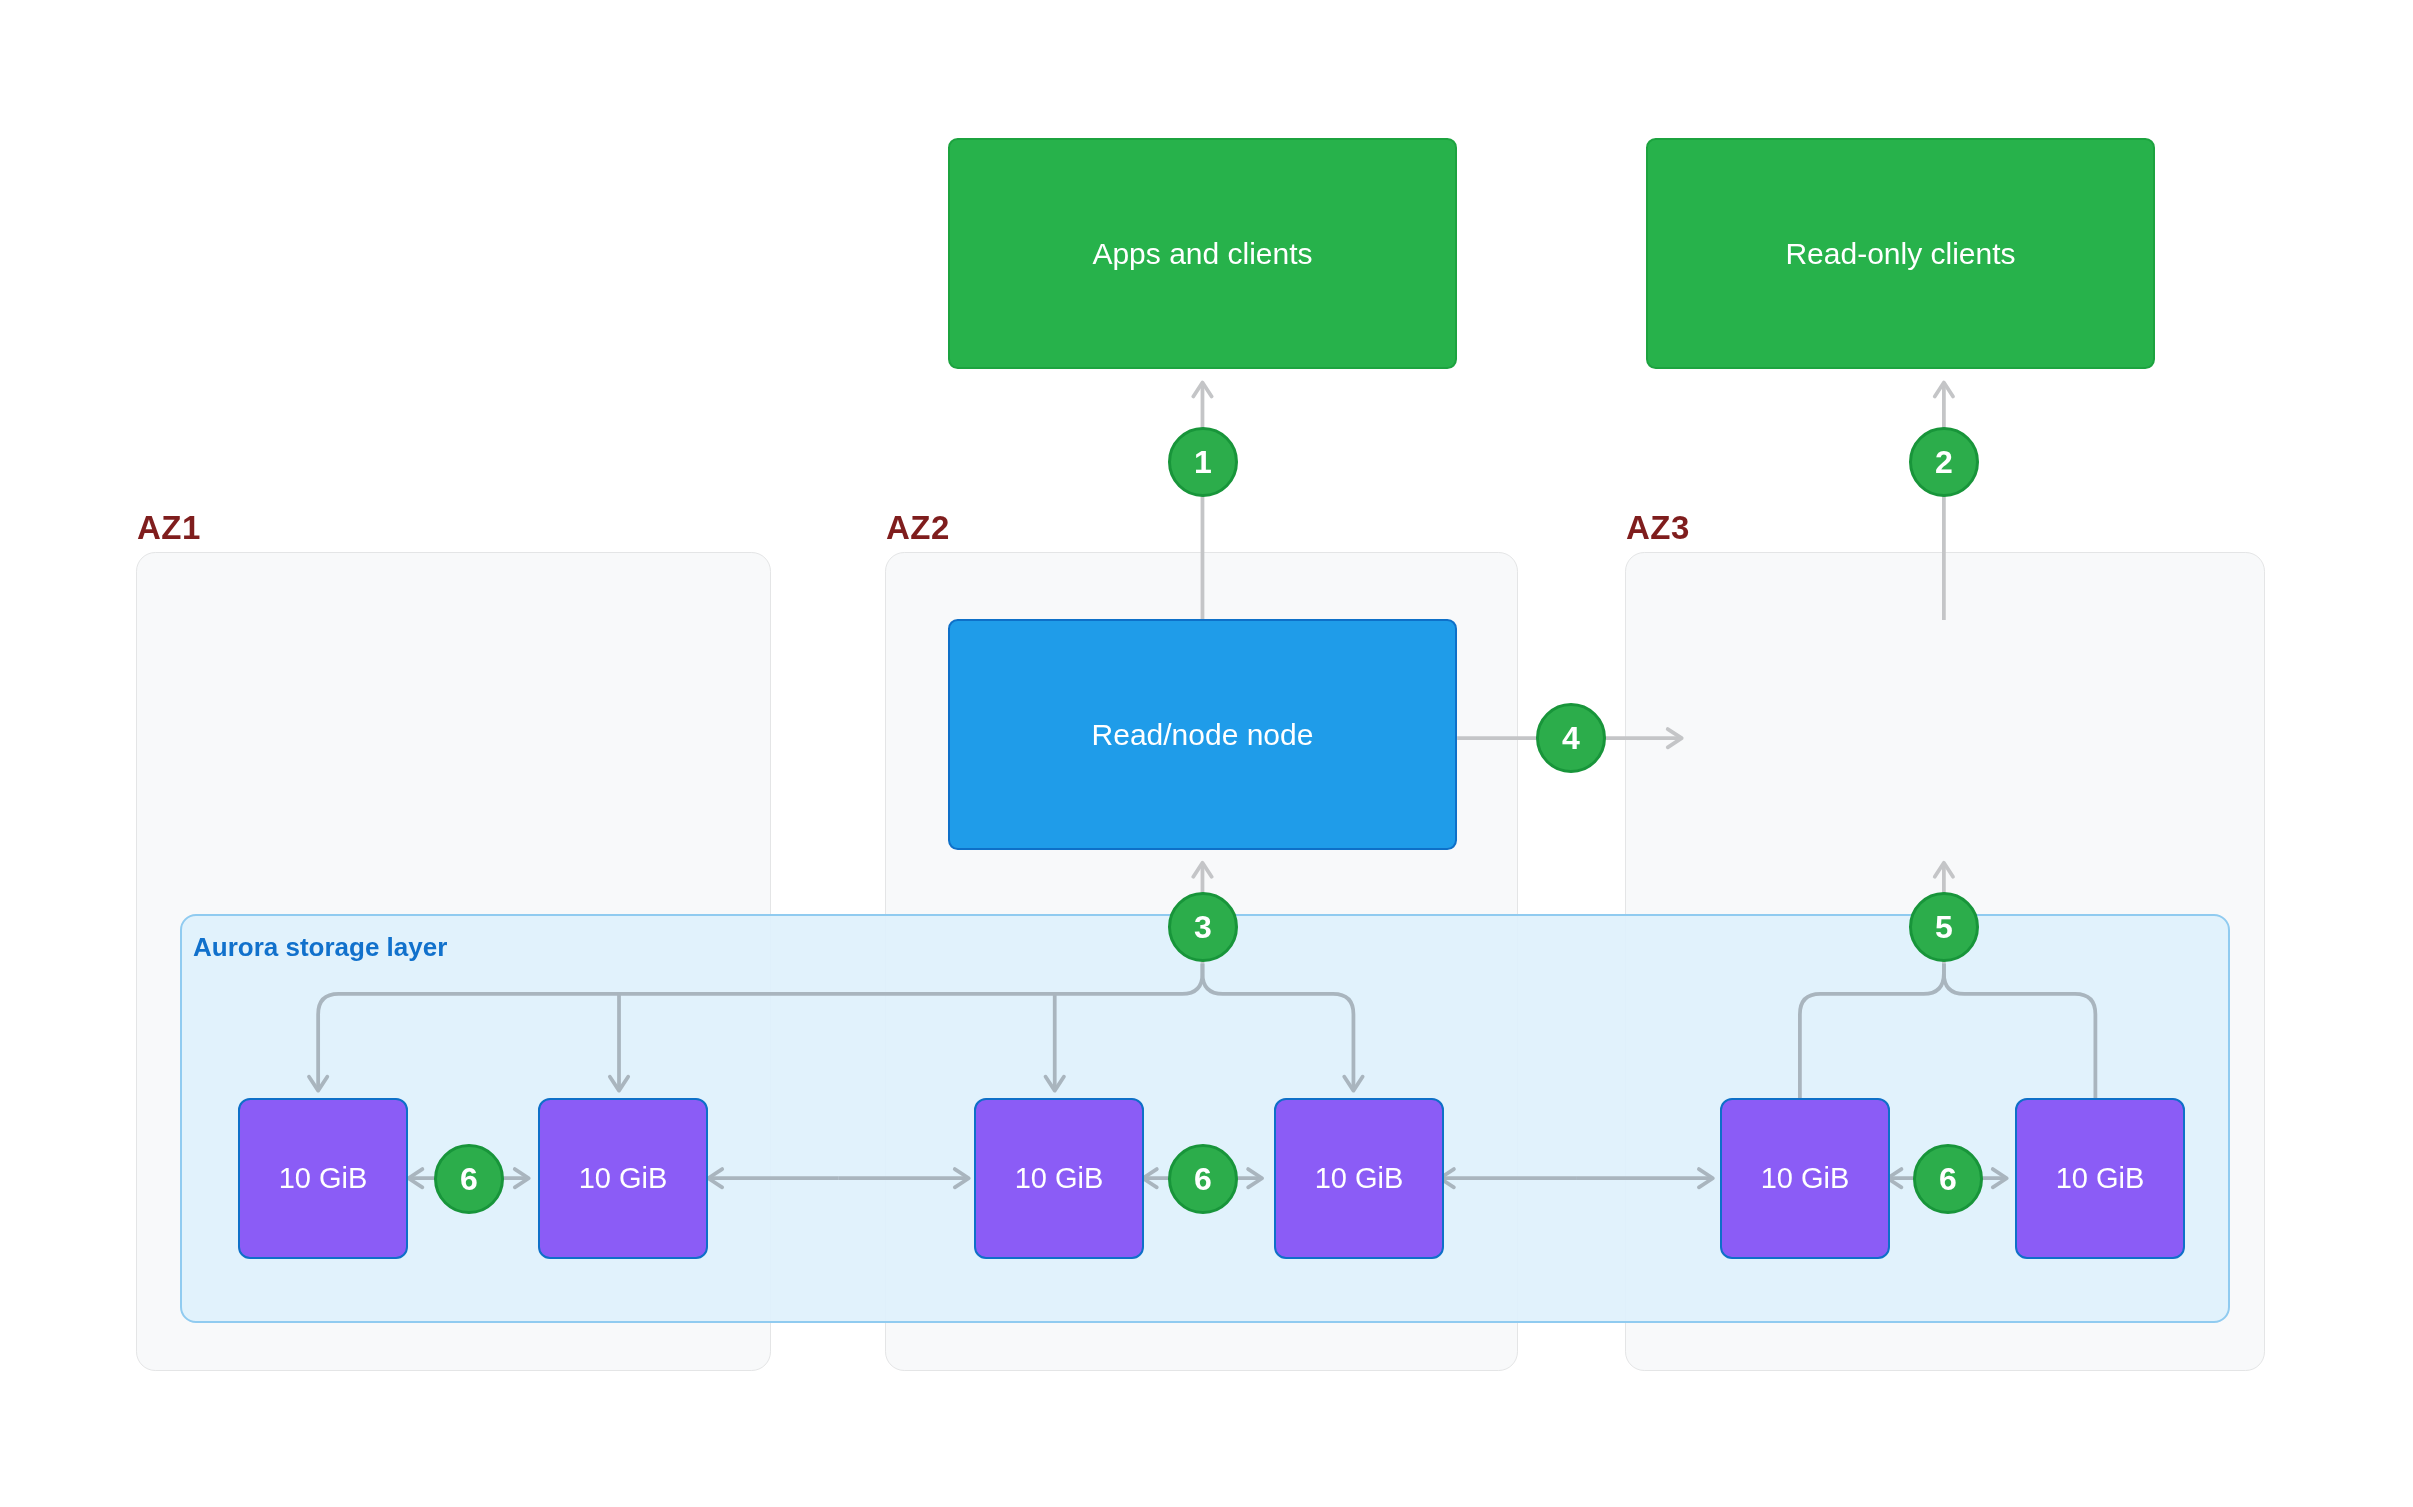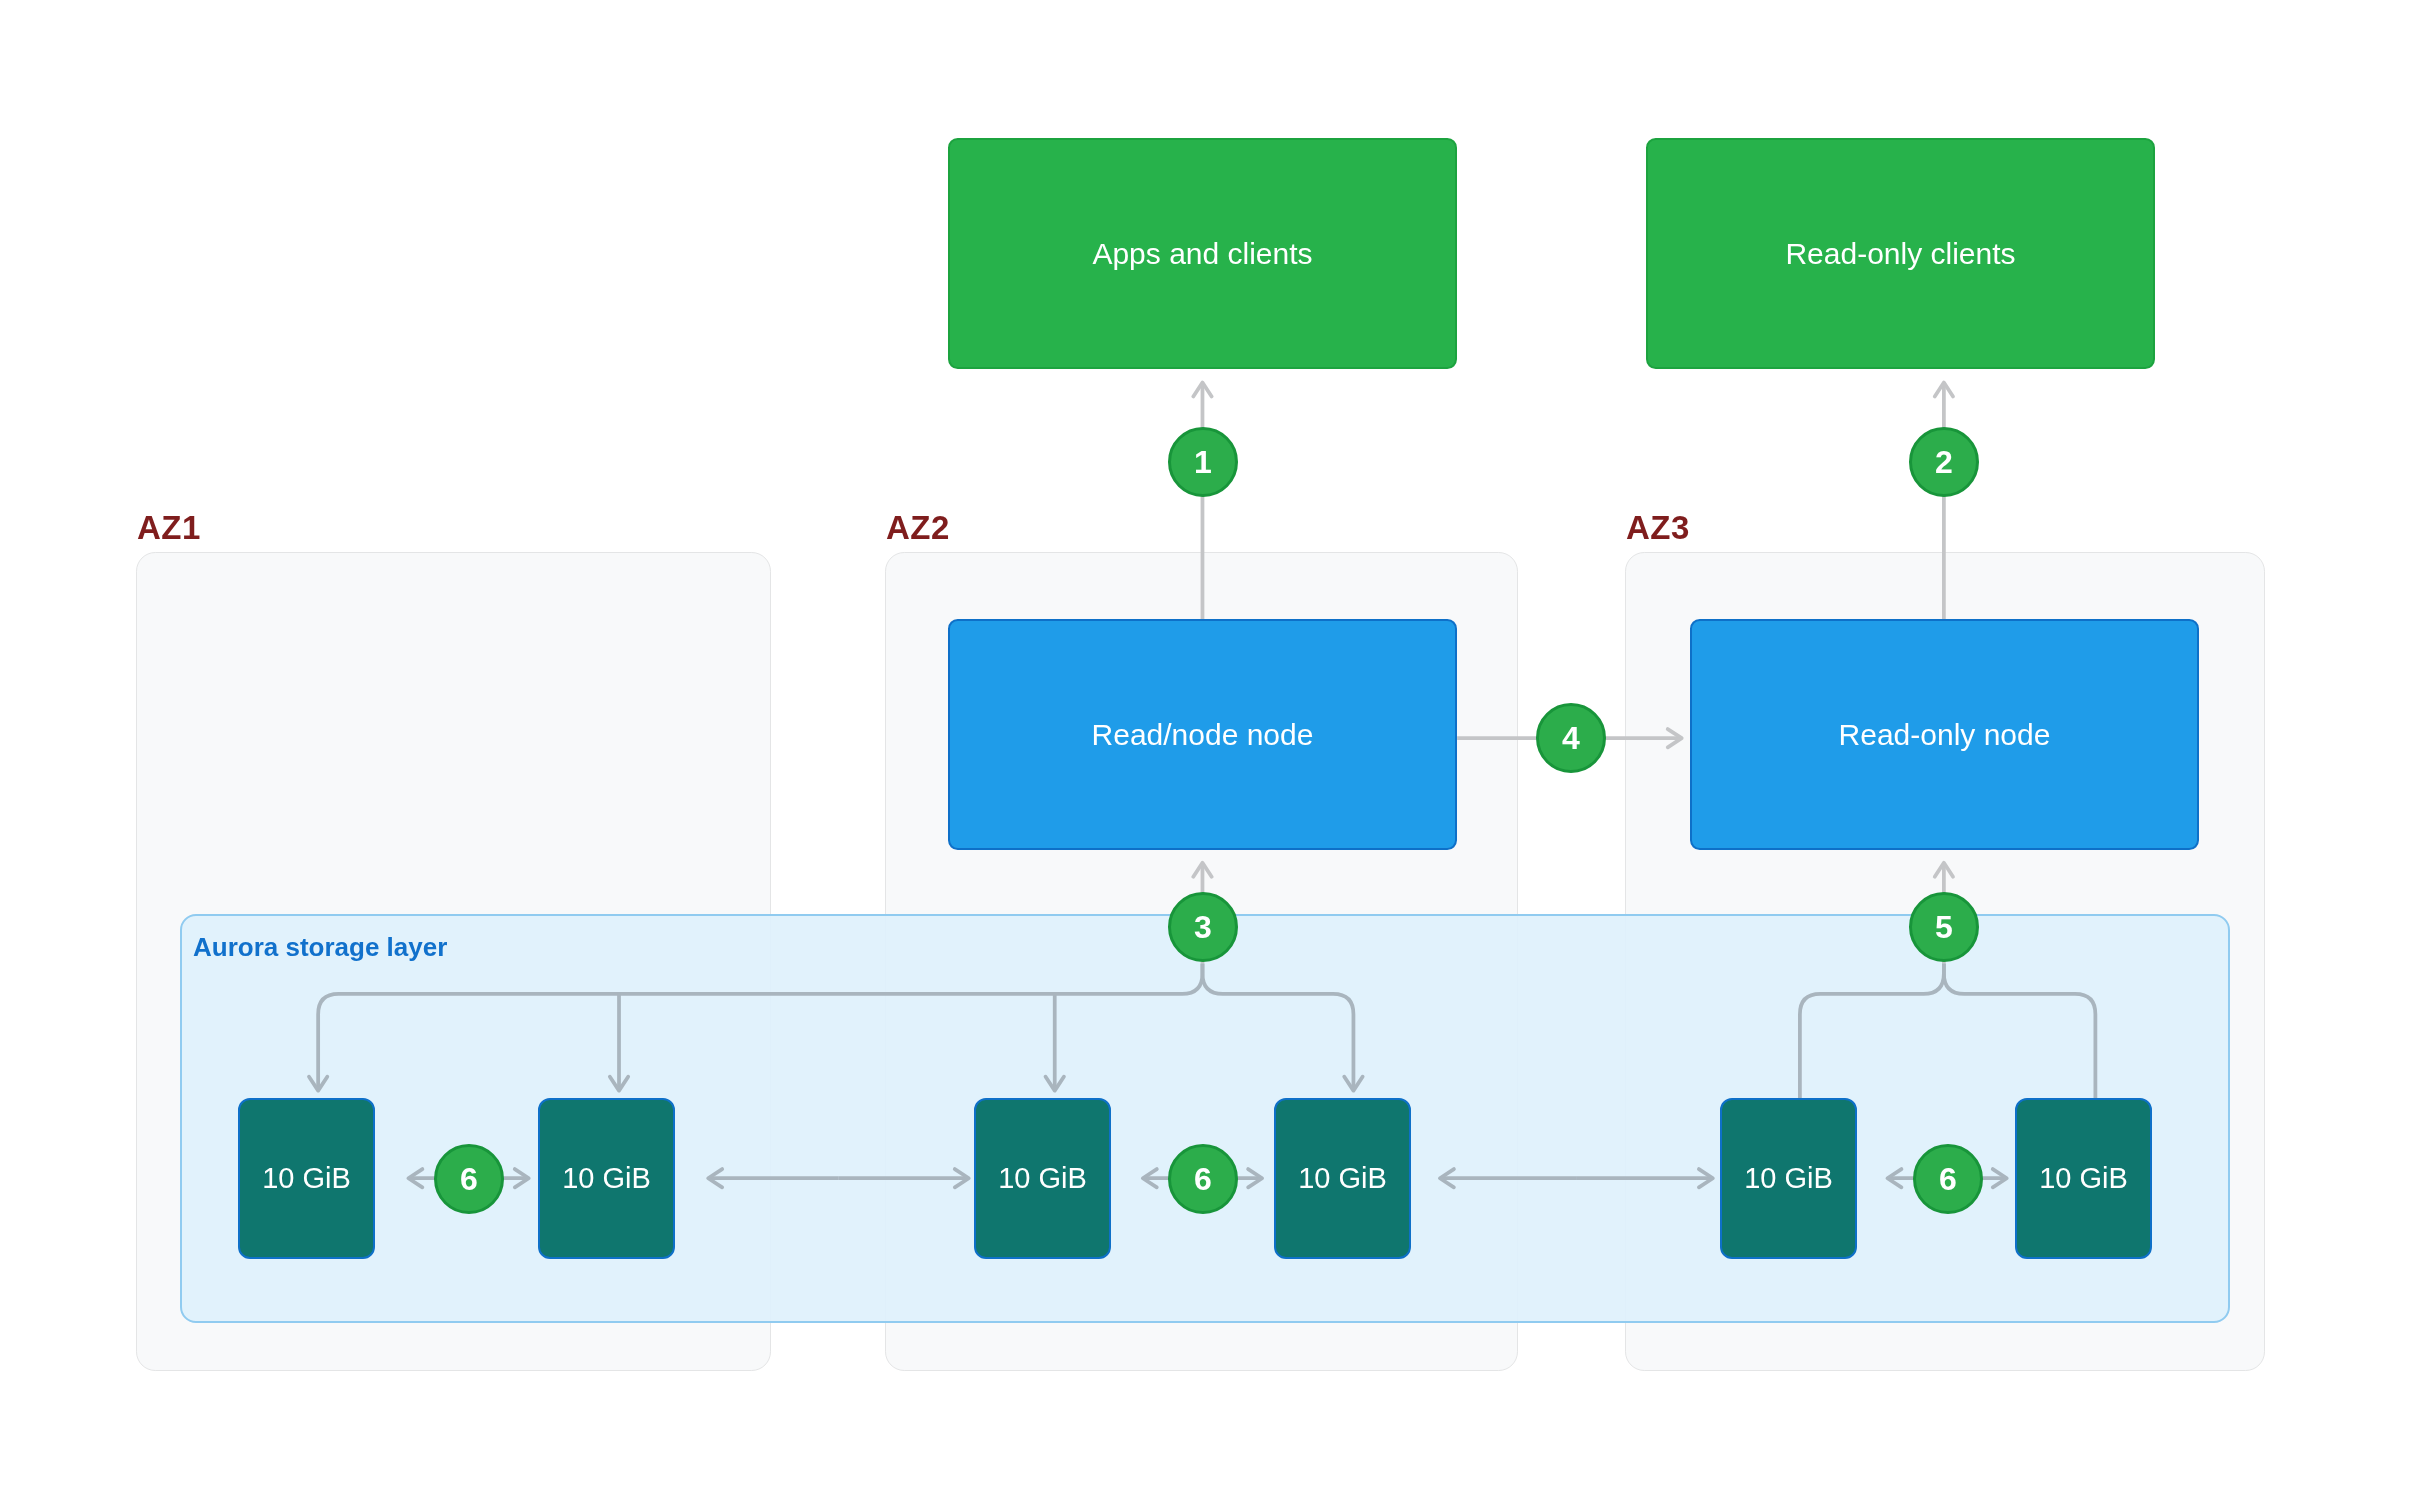--- a/index.html
+++ b/index.html
@@ -141,9 +141,6 @@
   <div class="bigbox blue" id="n1">
     <span>Read/node node</span>
   </div>
-  <div class="bigbox blue" id="n2">
-    <span>Read-only node</span>
-  </div>
 
   <div class="sbox" id="b1">
     <span>10 GiB</span>

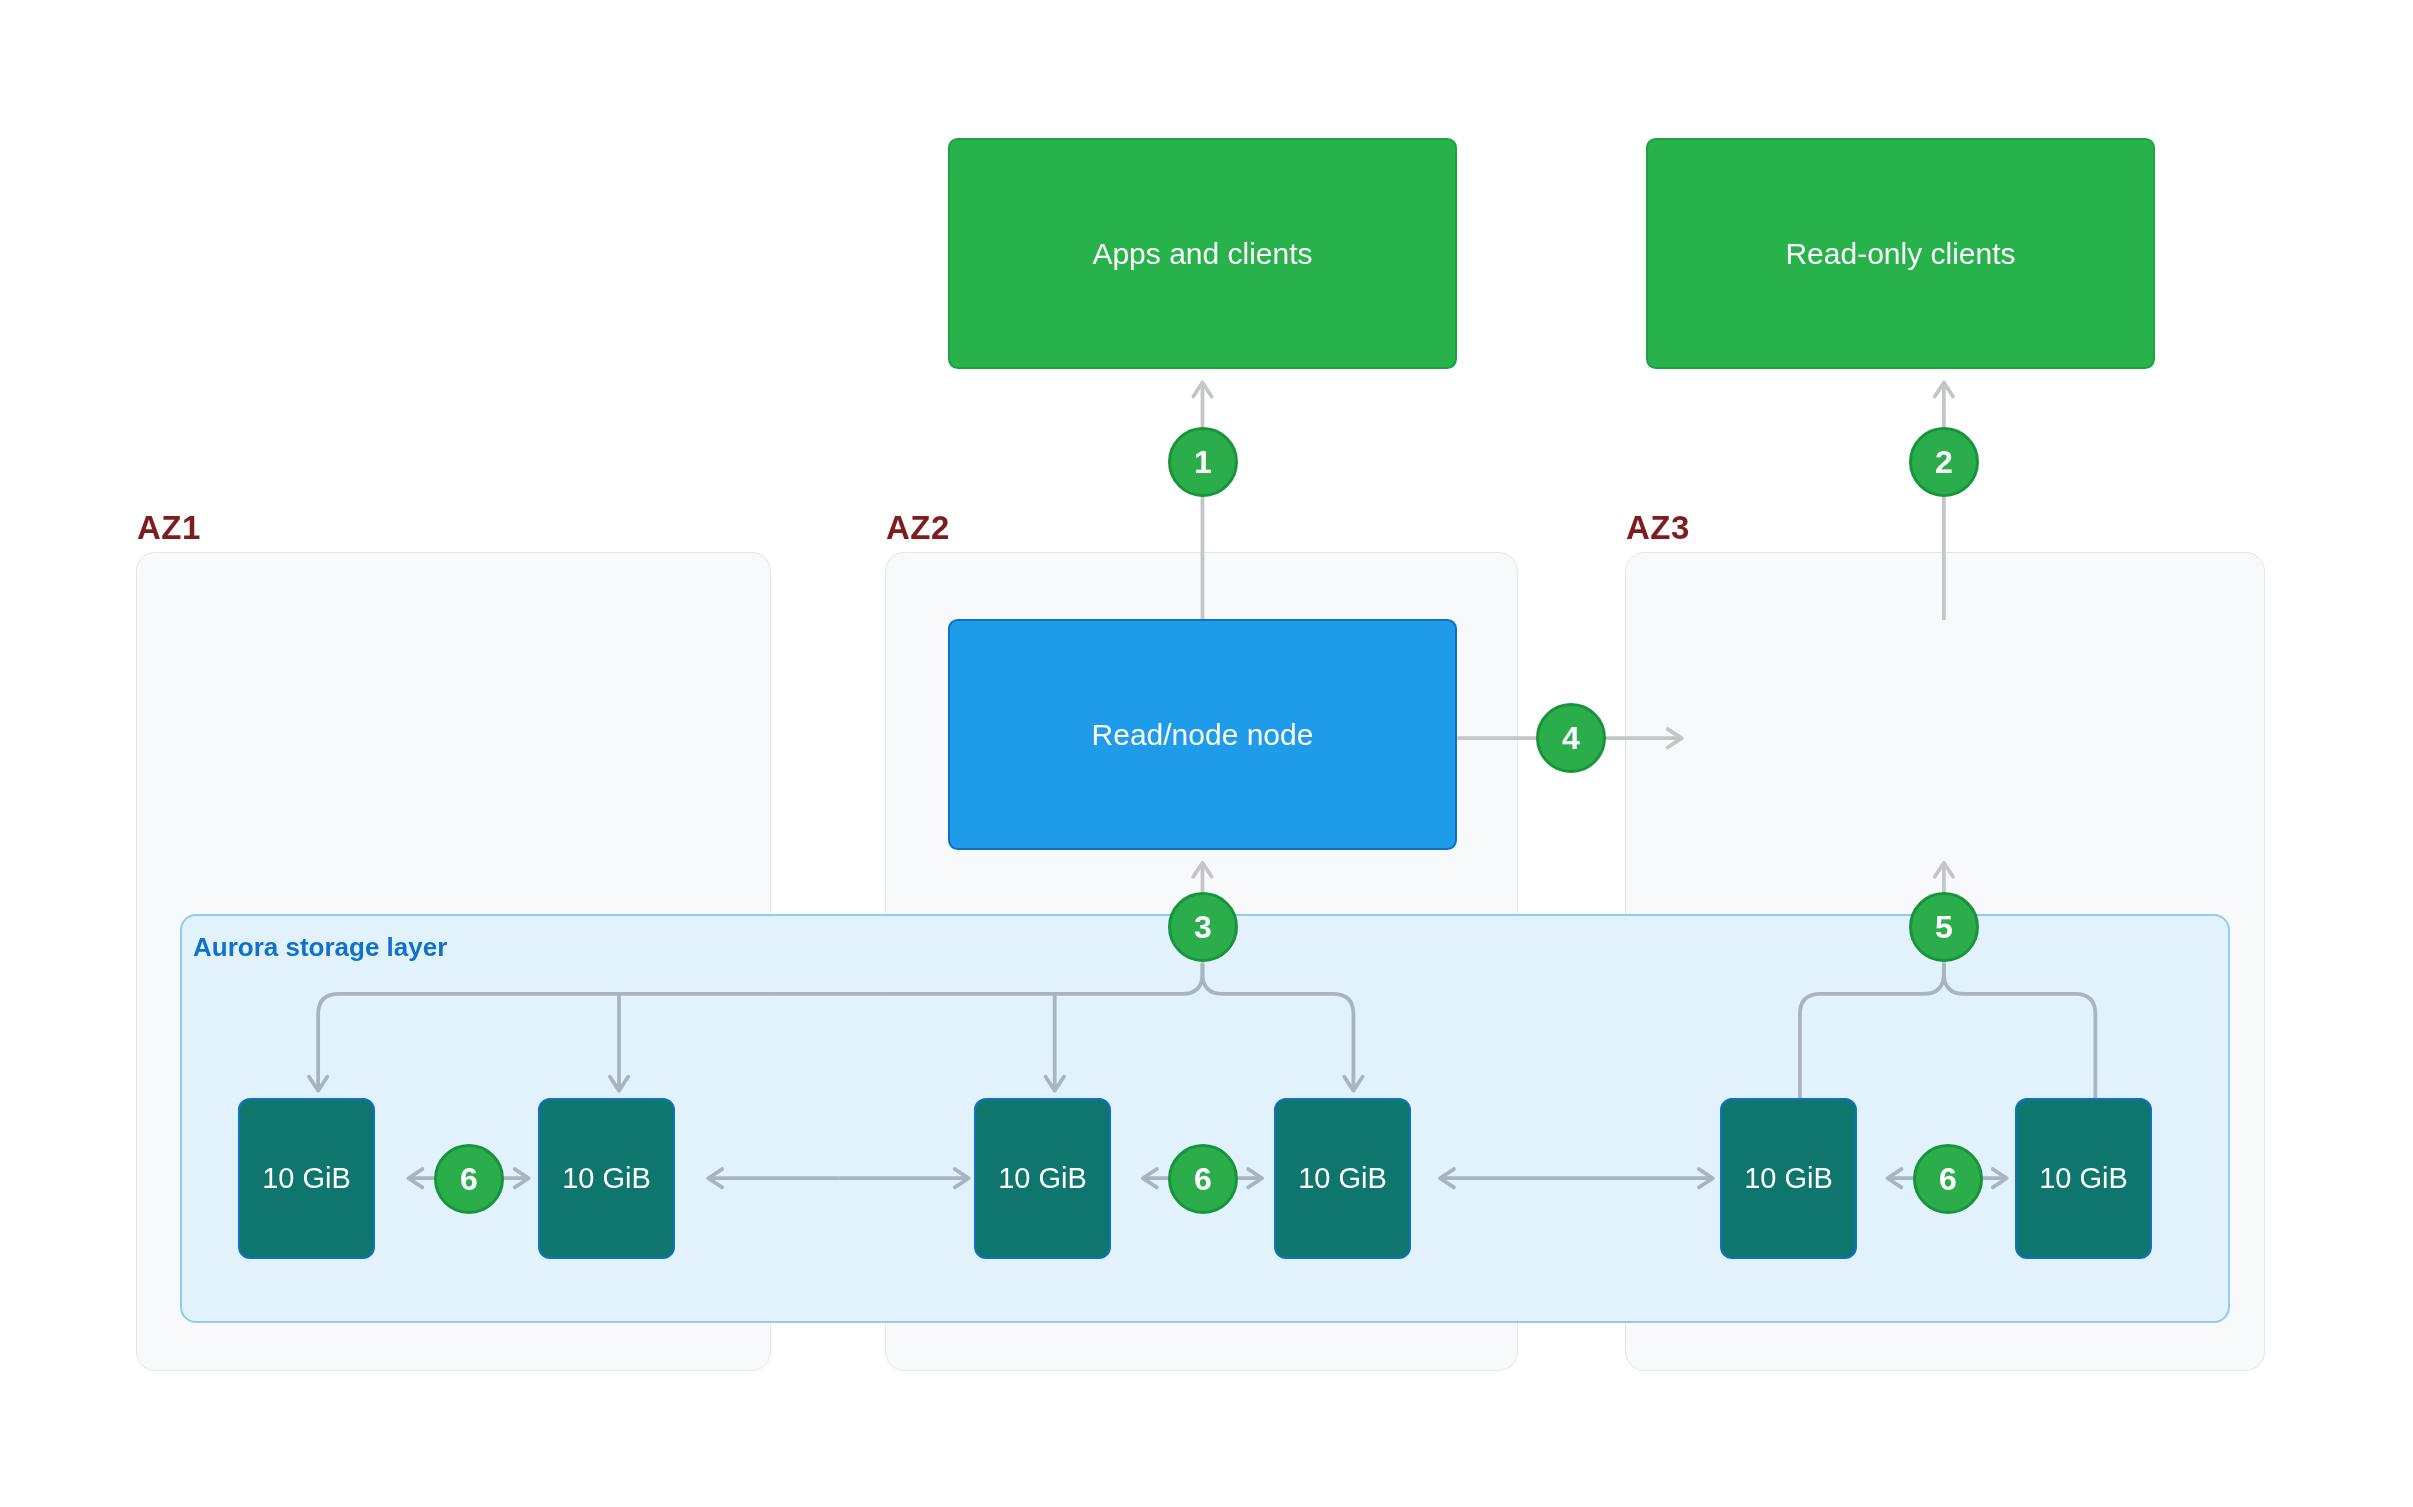--- a/index.html
+++ b/index.html
@@ -48,7 +48,7 @@
   #n2{left:1690px;top:619px;}
   
   .sbox{
-    position:absolute;top:1098px;width:137px;height:161px;background:#0f766e;
+    position:absolute;top:1098px;width:170px;height:161px;background:#8b5cf6;
     border:2.1px solid #0E70C8;border-radius:12px;display:flex;align-items:center;
     justify-content:center;color:#ffffff;font-size:29px;box-sizing:border-box;
     z-index:4;white-space:nowrap;

